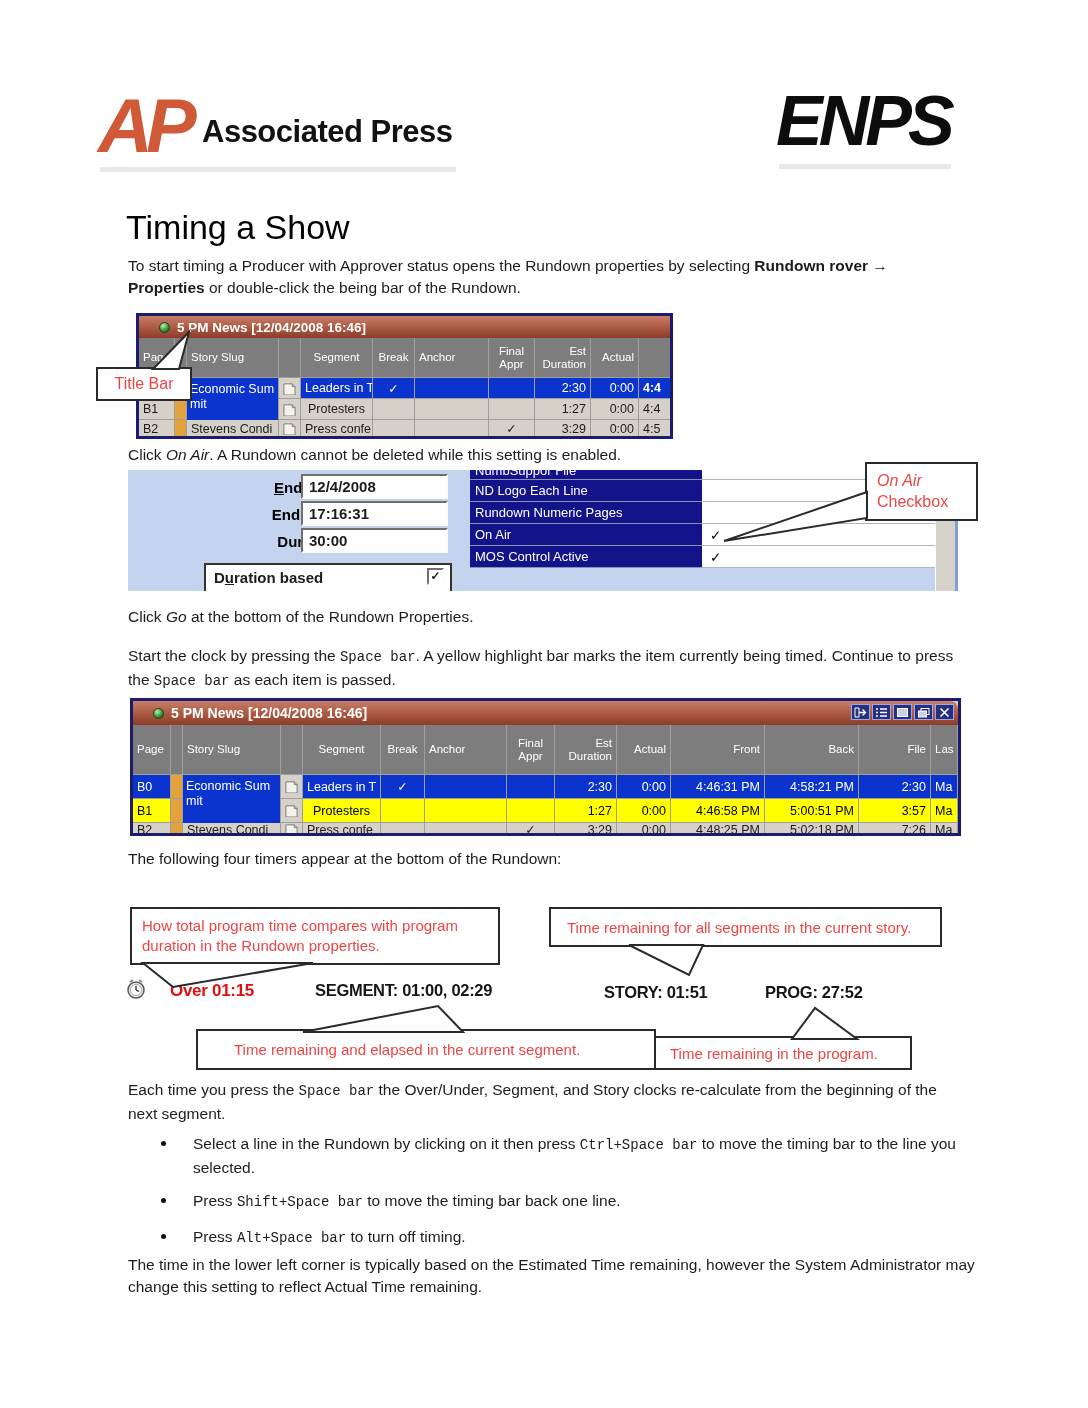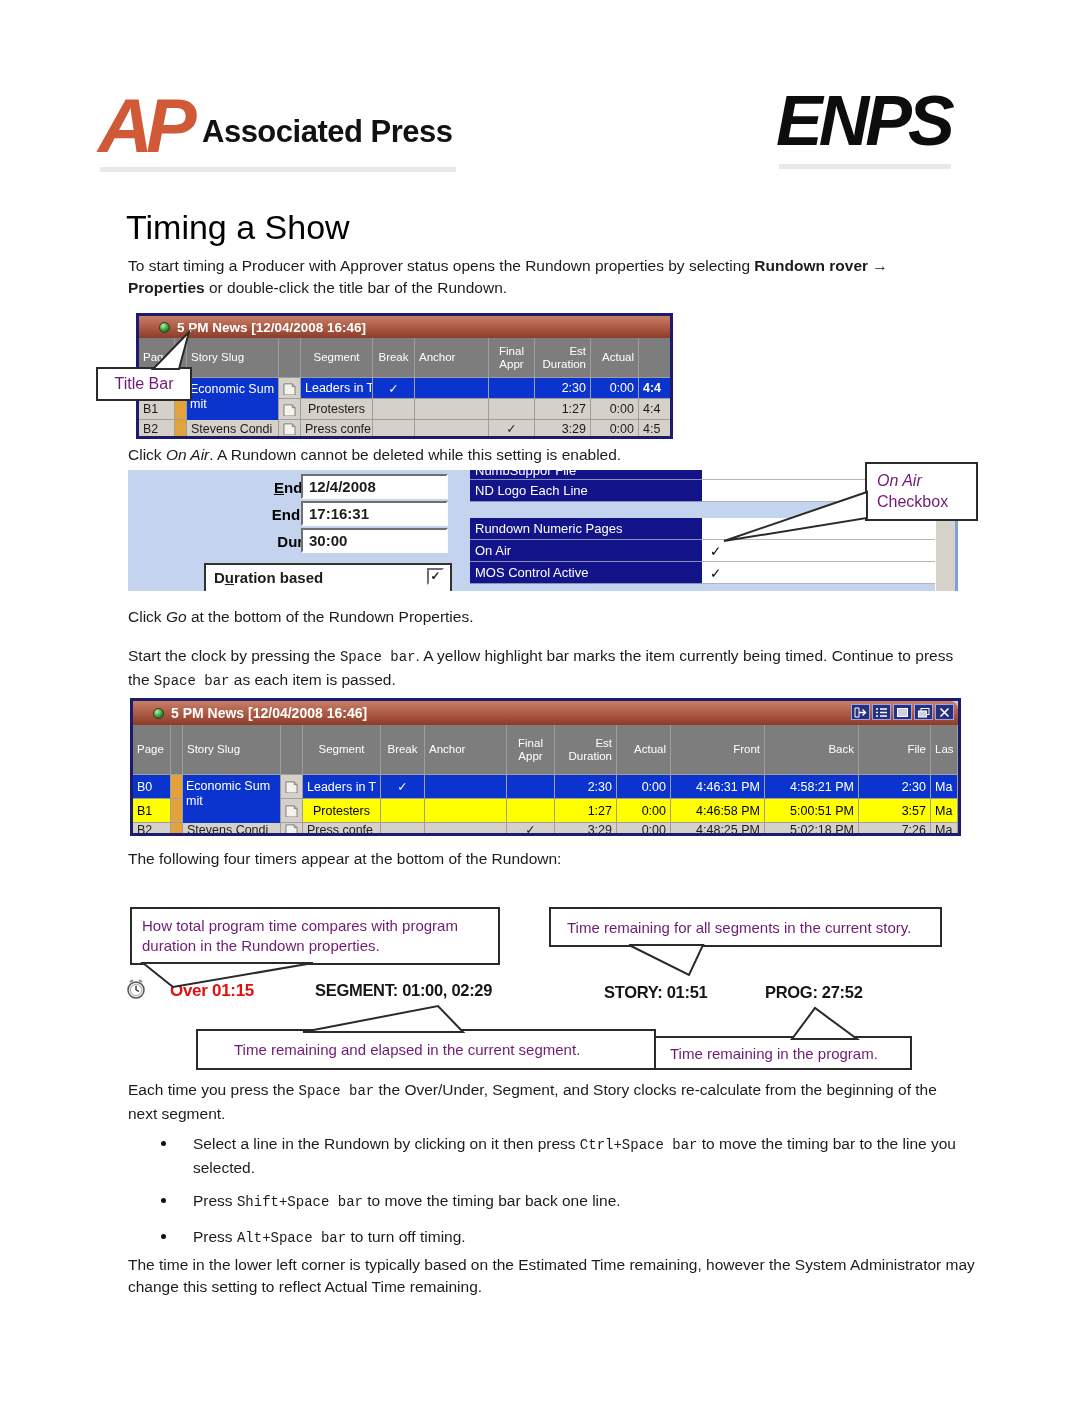--- a/index.html
+++ b/index.html
@@ -76,7 +76,7 @@
 <div class="enps">ENPS</div>
 
 <div class="h1">Timing a Show</div>
-<p class="body-p" style="top:255px;margin:0;"><span>To start timing a Producer with Approver status opens the Rundown properties by selecting </span><b>Rundown rover → Properties</b><span> or double-click the title bar of the Rundown.</span></p>
+<p class="body-p" style="top:255px;margin:0;"><span>To start timing a Producer with Approver status opens the Rundown properties by selecting </span><b>Rundown rover → Properties</b><span> or double-click the being bar of the Rundown.</span></p>
 
 <div class="shot frame" style="left:136px;top:313px;width:537px;height:126px;">
   <div class="tbar" style="height:22px;font-size:13.5px;">

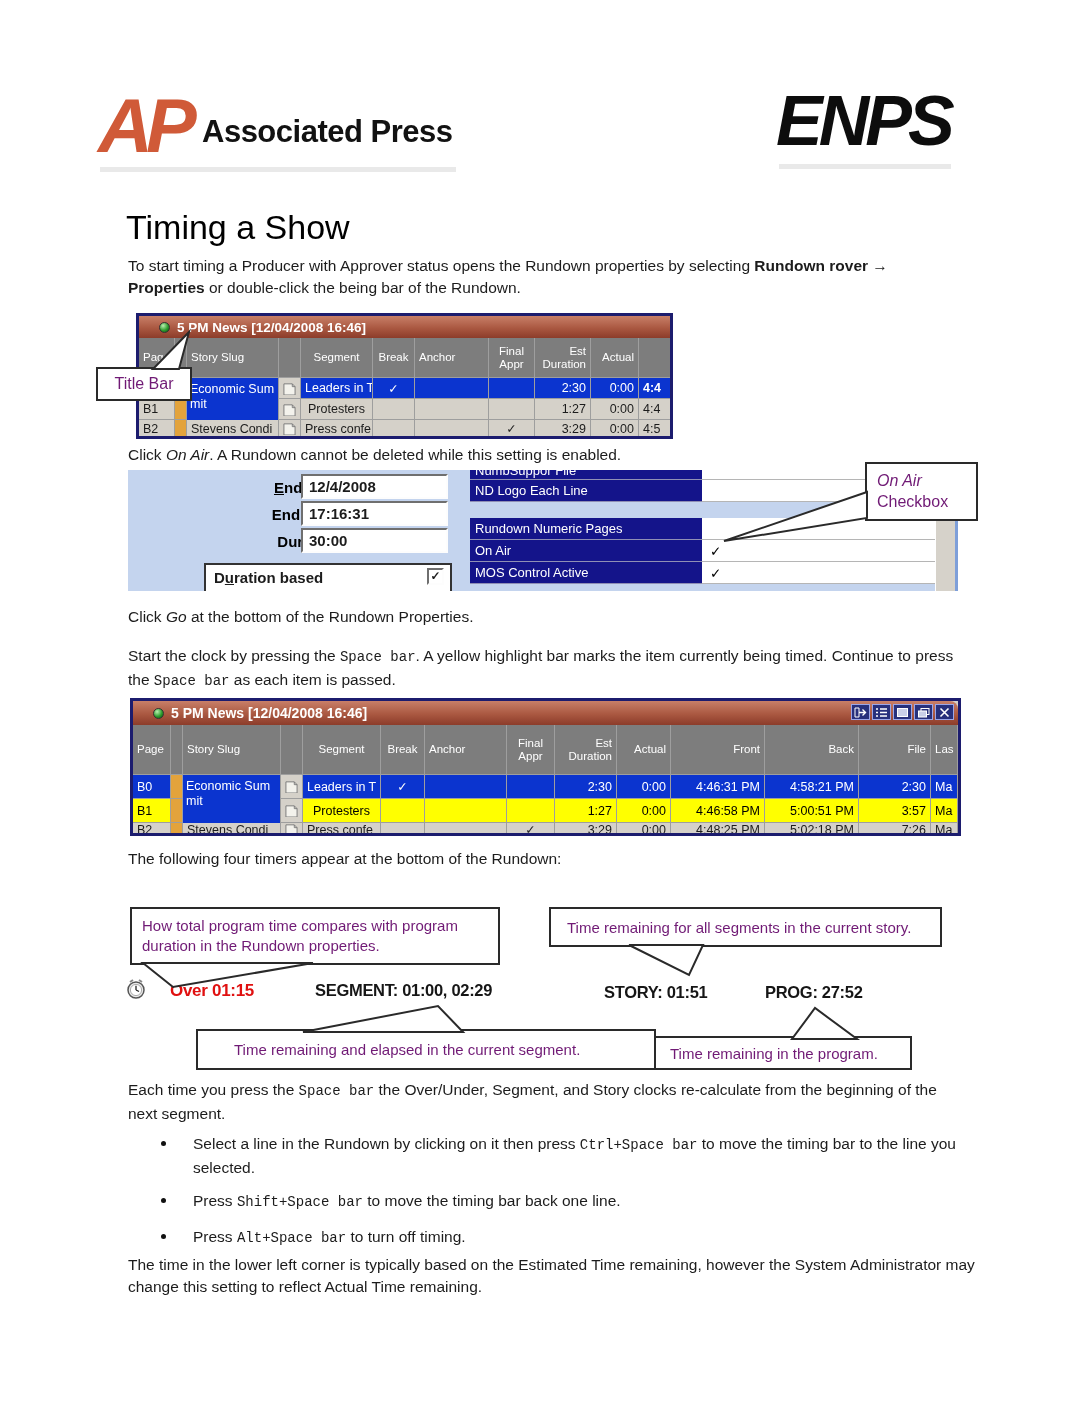--- a/index.html
+++ b/index.html
@@ -59,7 +59,7 @@
   .flabel{position:absolute;font-weight:bold;font-size:15px;color:#000;text-align:right;}
   
   .co{position:absolute;background:#fff;border:2px solid #2a2a2a;box-sizing:border-box;
-      font-size:15px;color:#701a75;z-index:5;}
+      font-size:15px;color:#ef4444;z-index:5;}
   .overlay{position:absolute;left:0;top:0;z-index:6;pointer-events:none;}
   .tmr{position:absolute;font-weight:bold;font-size:16.5px;letter-spacing:-0.3px;color:#161616;z-index:4;margin-left:20px;}
   .bullet-dot{position:absolute;left:161px;width:5px;height:5px;border-radius:50%;background:#111;}

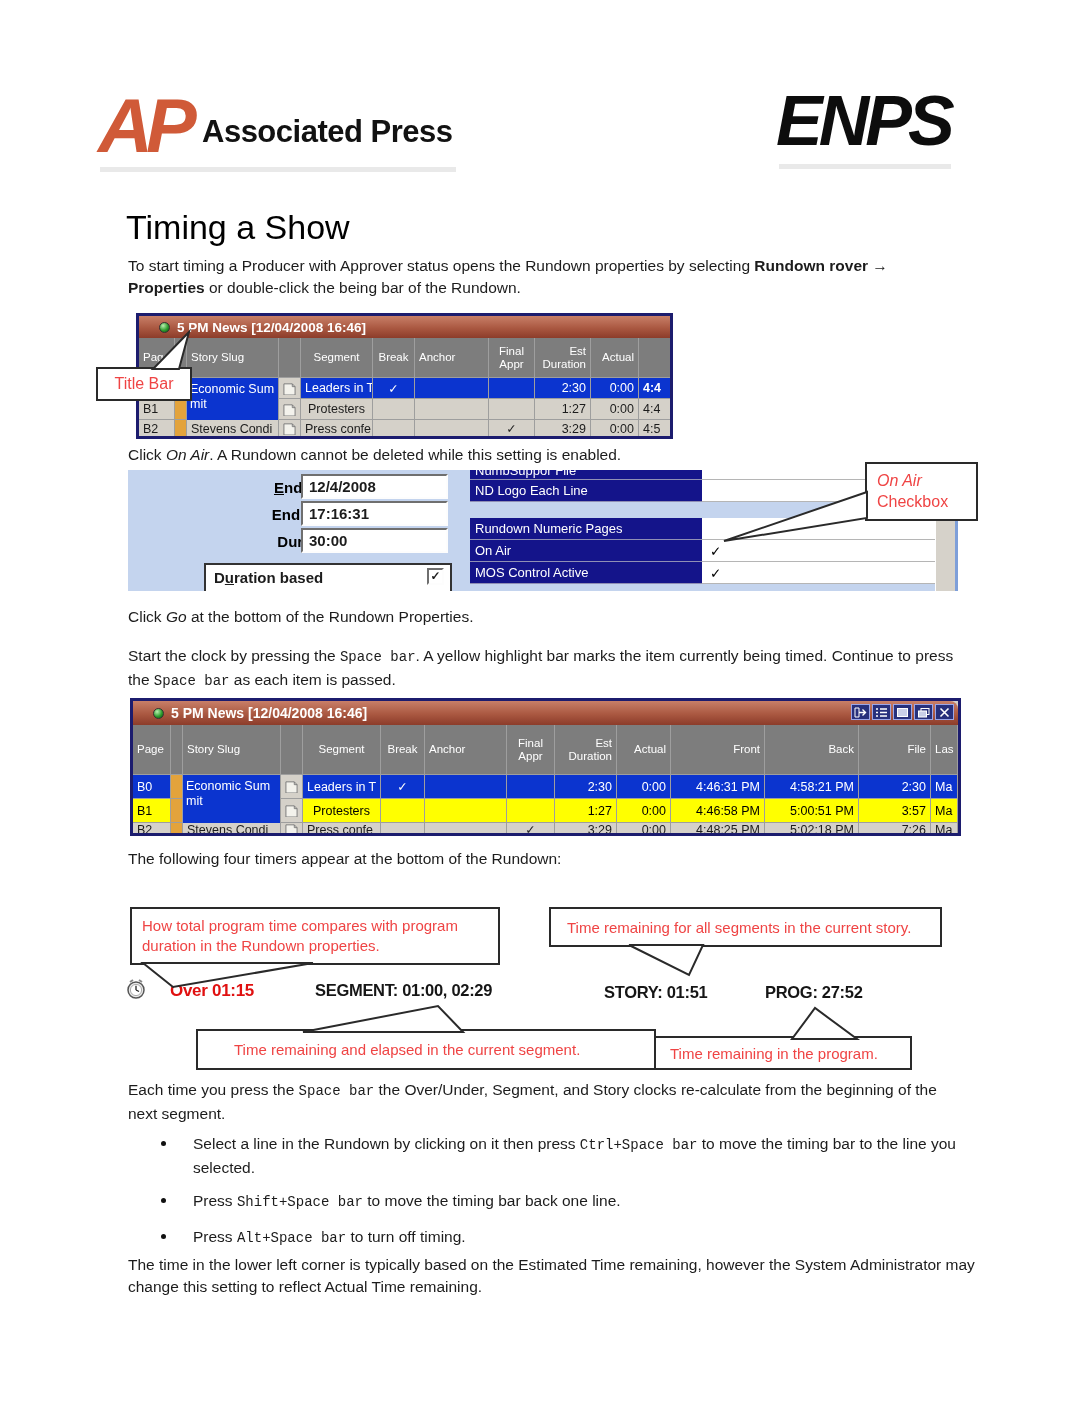--- a/index.html
+++ b/index.html
@@ -181,7 +181,7 @@
       <div class="propname" style="width:232px;">ND Logo Each Line</div>
       <div class="propval" style="width:233px;"></div>
     </div>
-    <div style="display:flex;height:22px;margin-top:16px;">
+    <div style="display:flex;height:22px;">
       <div class="propname" style="width:232px;">Rundown Numeric Pages</div>
       <div class="propval" style="width:233px;"></div>
     </div>

